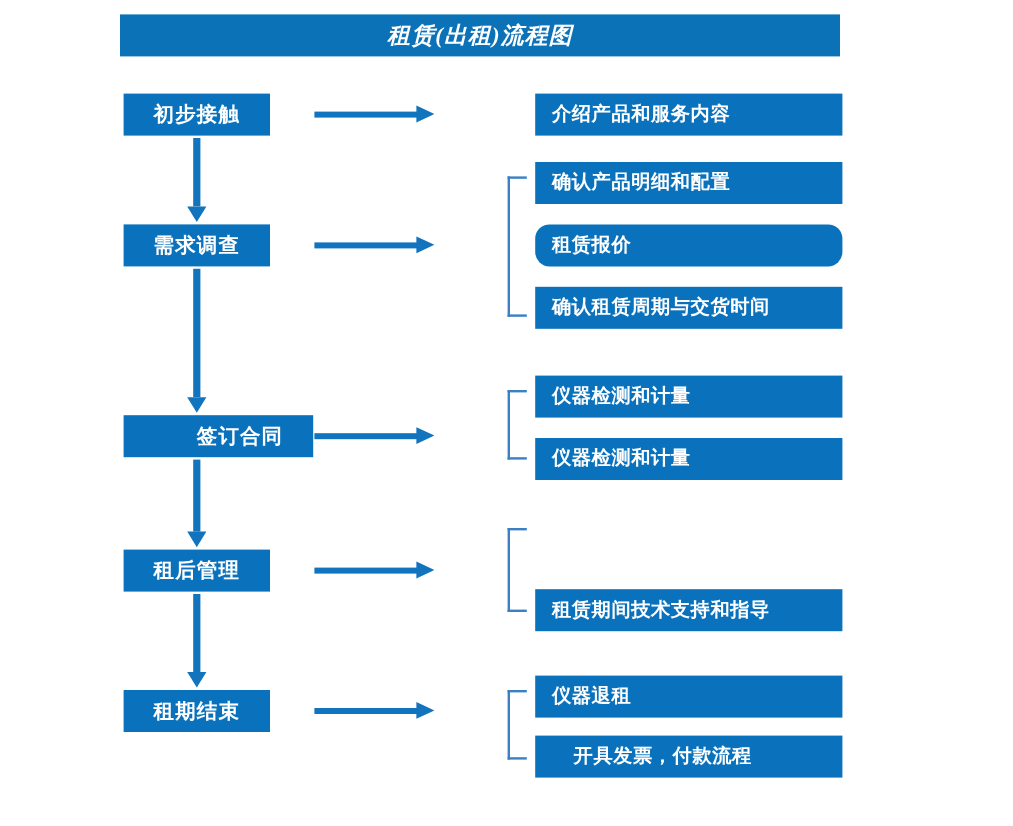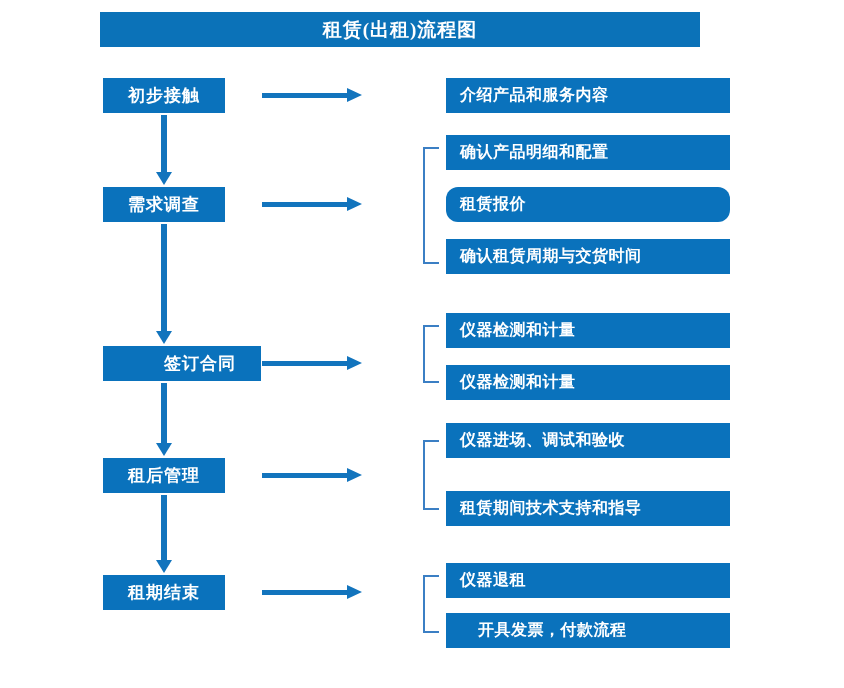--- a/index.html
+++ b/index.html
@@ -37,6 +37,7 @@
     align-items: center;
     justify-content: center;
     letter-spacing: 1px;
+    font-style: italic;
   }
 
   

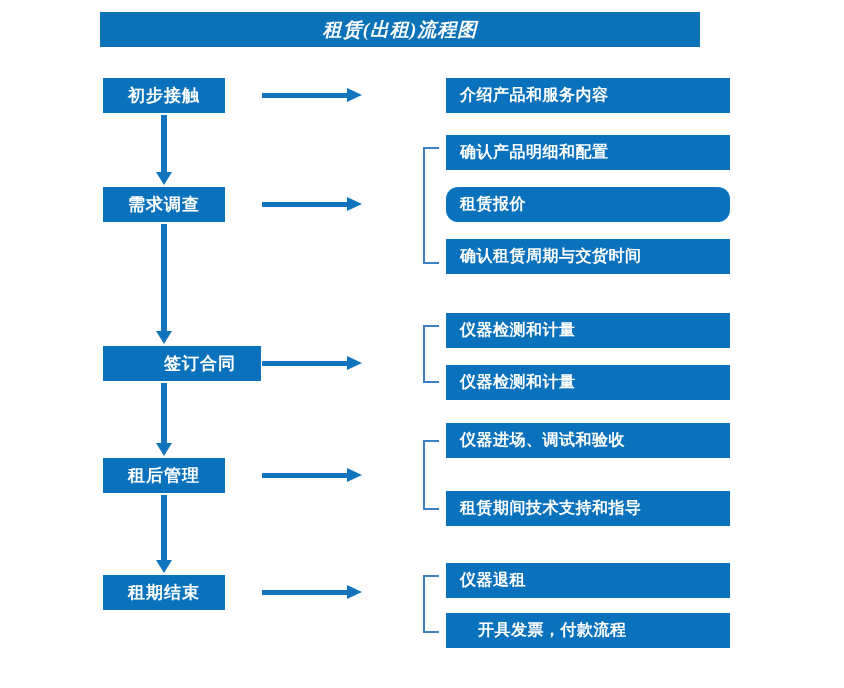--- a/index.html
+++ b/index.html
@@ -60,7 +60,7 @@
   .detail-box {
     position: absolute;
     left: 446px;
-    width: 284px;
+    width: 256px;
     height: 35px;
     background: #0A72BC;
     color: #ffffff;

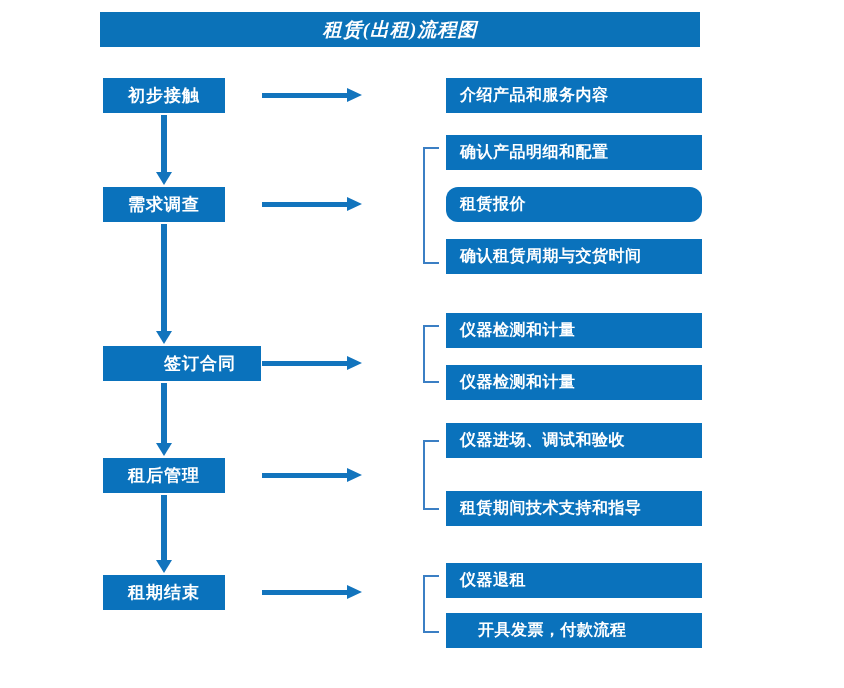--- a/index.html
+++ b/index.html
@@ -216,7 +216,6 @@
 
   <div class="detail-box" style="top:365px;">仪器检测和计量</div>
 
-  <div class="detail-box" style="top:423px;">仪器进场、调试和验收</div>
 
   <div class="detail-box" style="top:491px;">租赁期间技术支持和指导</div>
 

